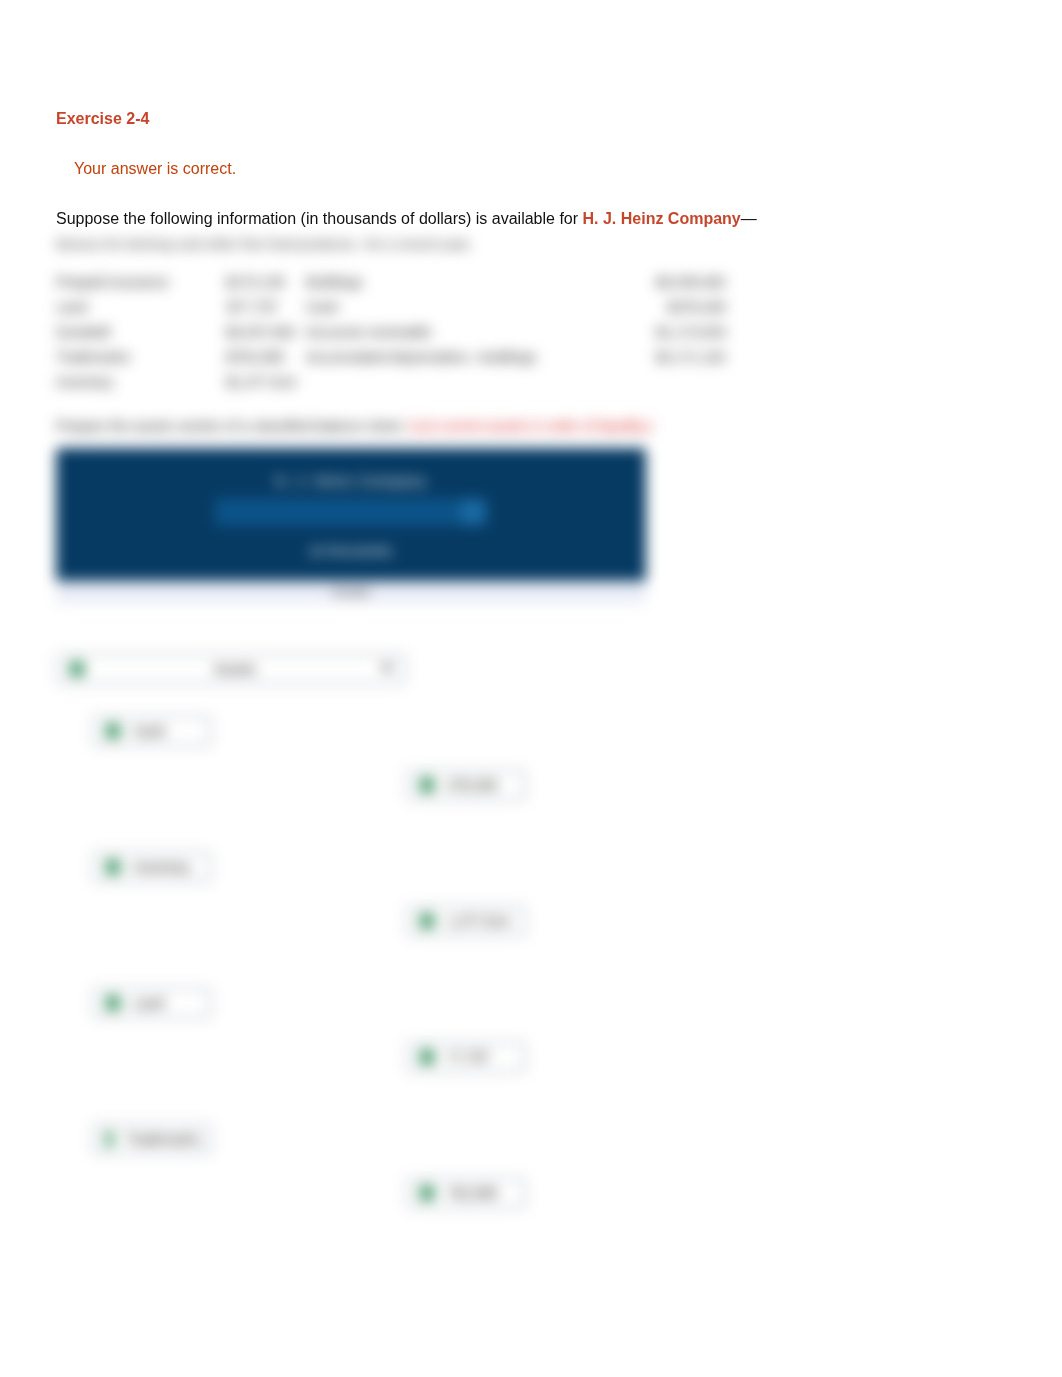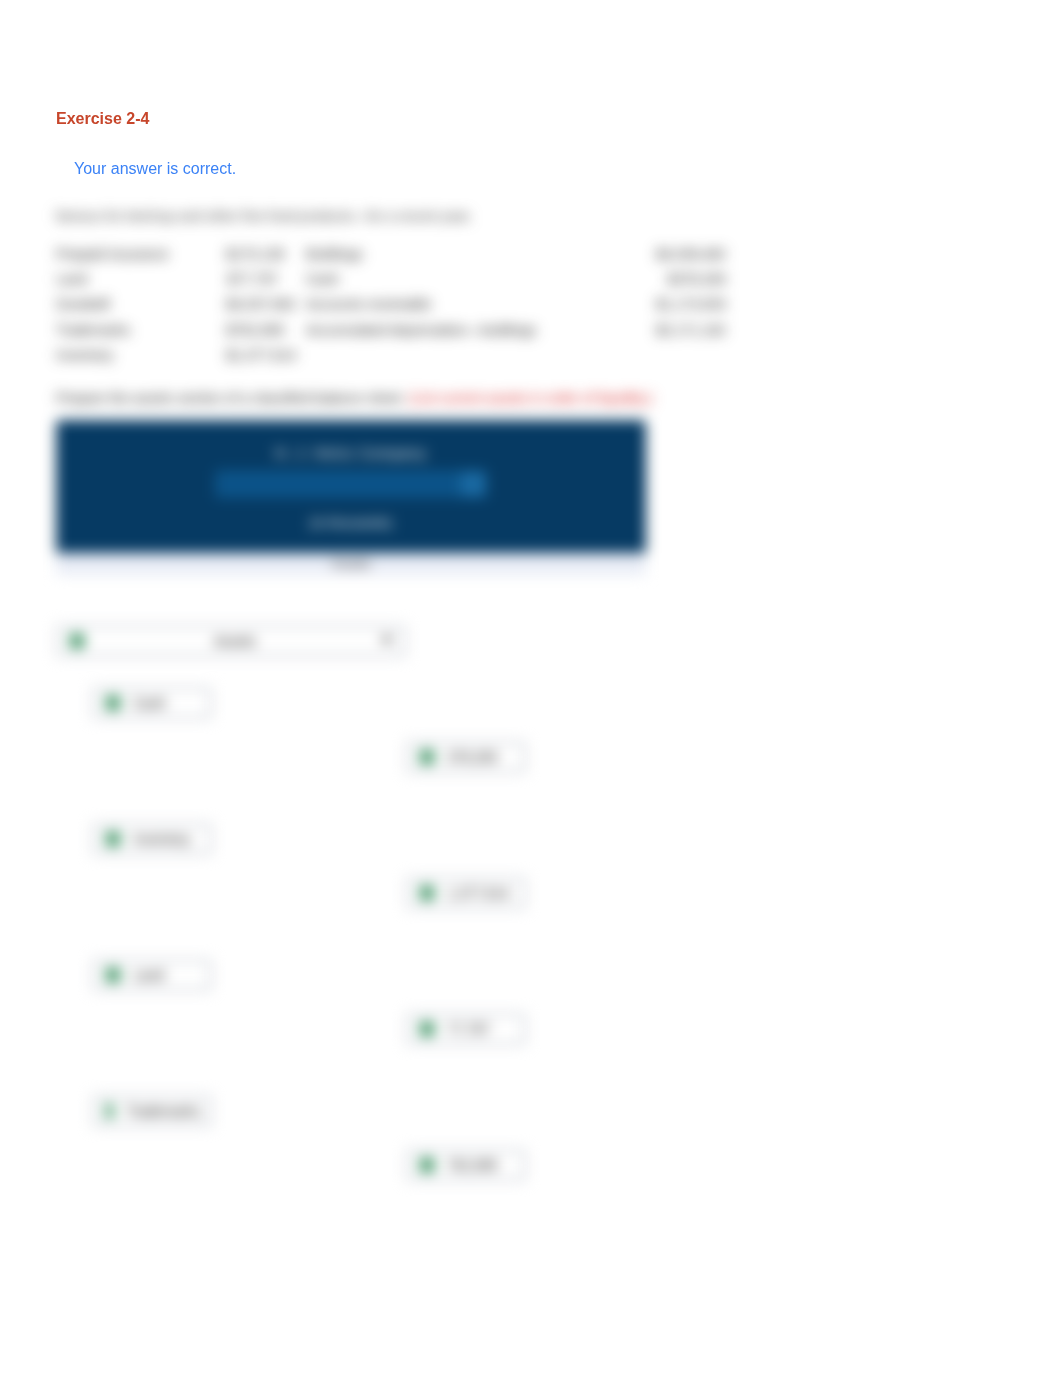--- a/index.html
+++ b/index.html
@@ -25,7 +25,7 @@
       font-weight: 500;
       margin-left: 18px;
       margin-bottom: 30px;
-      color: #3b82f6;
+      color: #c2410c;
     }
     .para {
       font-size: 16px;

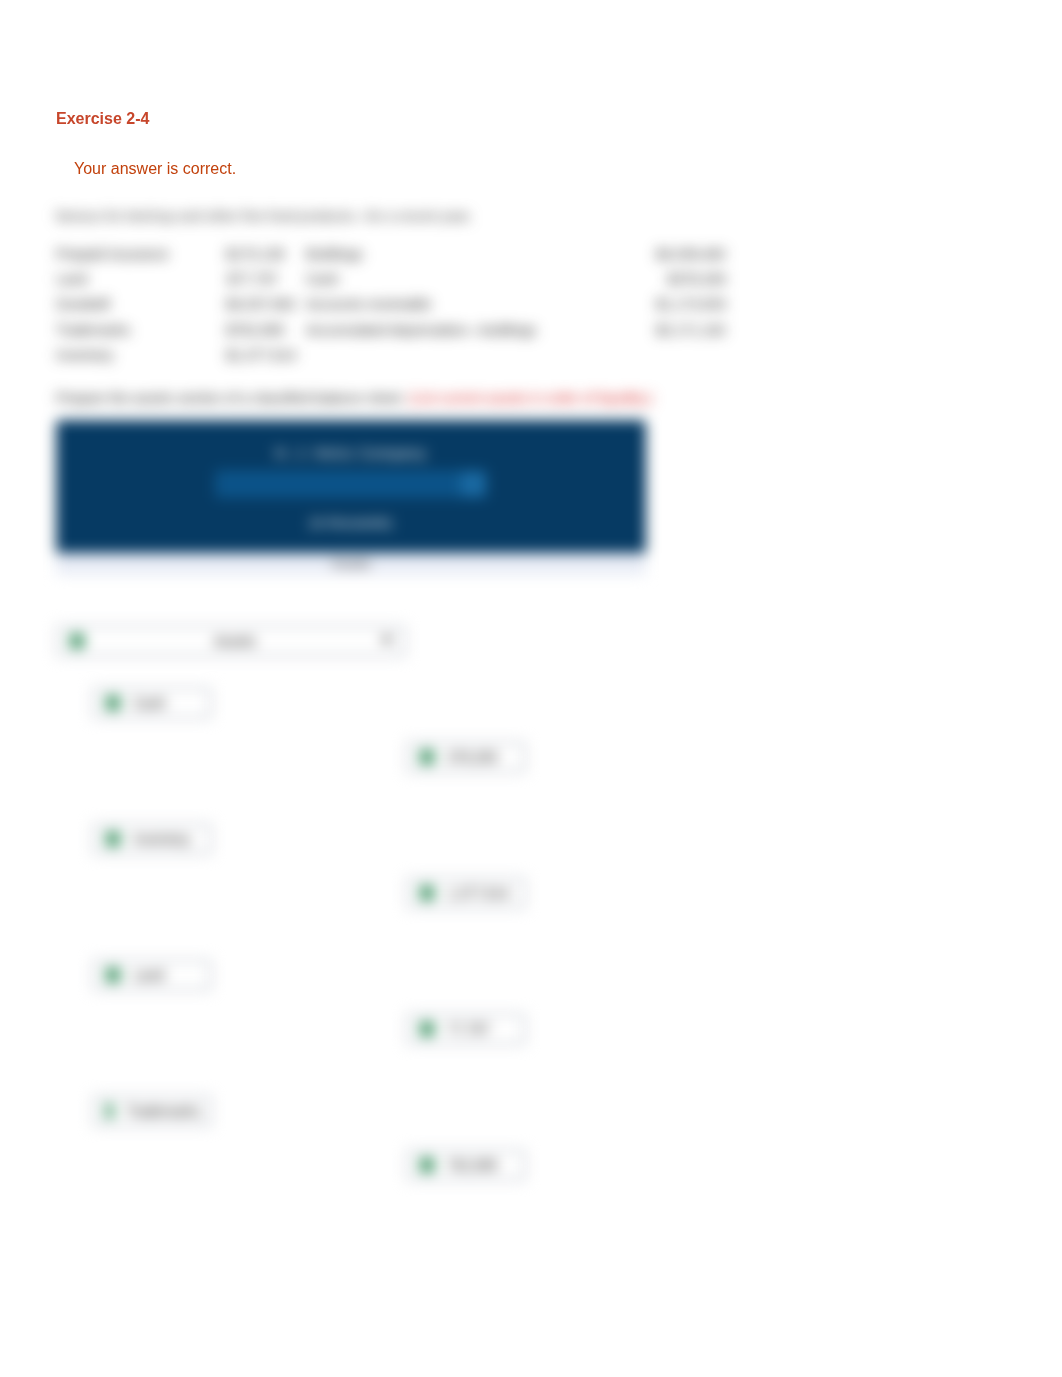--- a/index.html
+++ b/index.html
@@ -147,6 +147,9 @@
     <span>Your answer is correct.</span>
   </div>
 
+  <div class="para">
+    <span>Suppose the following information (in thousands of dollars) is available for </span><span class="company">H. J. Heinz Company</span><span>—</span>
+  </div>
 
   <div class="blur-zone">
     <div class="subline">famous for ketchup and other fine food products—for a recent year.</div>

